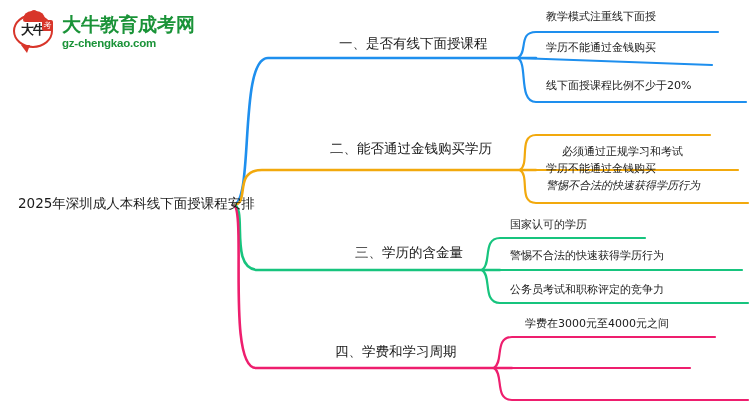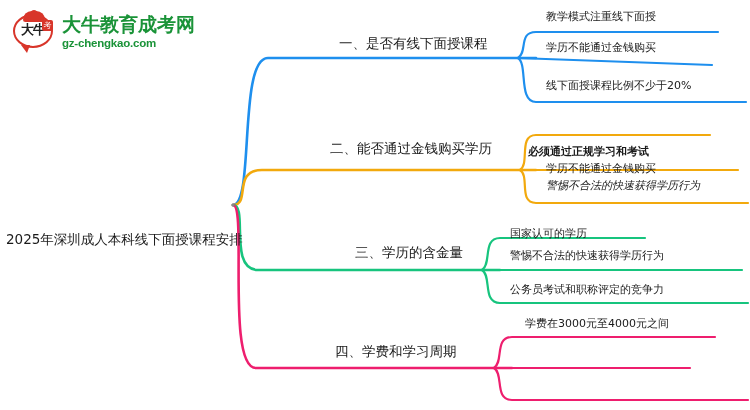--- a/index.html
+++ b/index.html
@@ -204,7 +204,7 @@
 
   <div class="node-label topic-label" style="left:330px; top:142px;">二、能否通过金钱购买学历</div>
   <div class="node-label sub-label" style="left:546px; top:115px;margin-top:48px;">学历不能通过金钱购买</div>
-  <div class="node-label sub-label" style="left:528px; top:146px;font-weight:bold;">必须通过正规学习和考试</div>
+  <div class="node-label sub-label" style="left:562px; top:146px;">必须通过正规学习和考试</div>
   <div class="node-label sub-label" style="left:546px; top:180px;font-style:italic;">警惕不合法的快速获得学历行为</div>
 
   <div class="node-label topic-label" style="left:355px; top:246px;">三、学历的含金量</div>

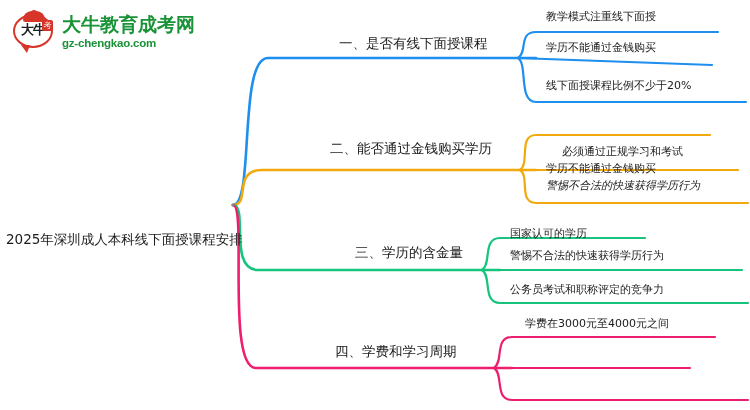--- a/index.html
+++ b/index.html
@@ -145,9 +145,8 @@
   }
   #root-label {
     font-size: 13.5px;
-    left: 6px;
+    left: 18px;
     top: 197px;
-    margin-top: 36px;
   }
   .topic-label {
     font-size: 13.5px;

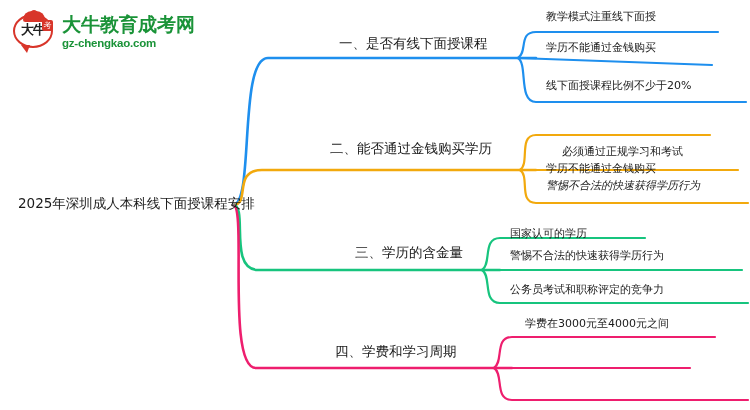--- a/index.html
+++ b/index.html
@@ -207,7 +207,7 @@
   <div class="node-label sub-label" style="left:546px; top:180px;font-style:italic;">警惕不合法的快速获得学历行为</div>
 
   <div class="node-label topic-label" style="left:355px; top:246px;">三、学历的含金量</div>
-  <div class="node-label sub-label" style="left:510px; top:228px;">国家认可的学历</div>
+  <div class="node-label sub-label" style="left:510px; top:219px;">国家认可的学历</div>
   <div class="node-label sub-label" style="left:510px; top:250px;">警惕不合法的快速获得学历行为</div>
   <div class="node-label sub-label" style="left:510px; top:284px;">公务员考试和职称评定的竞争力</div>
 

